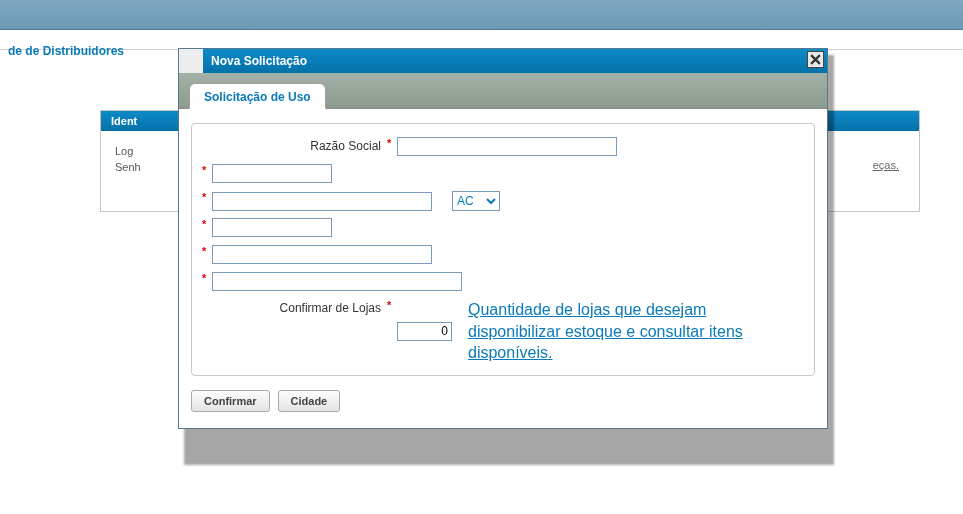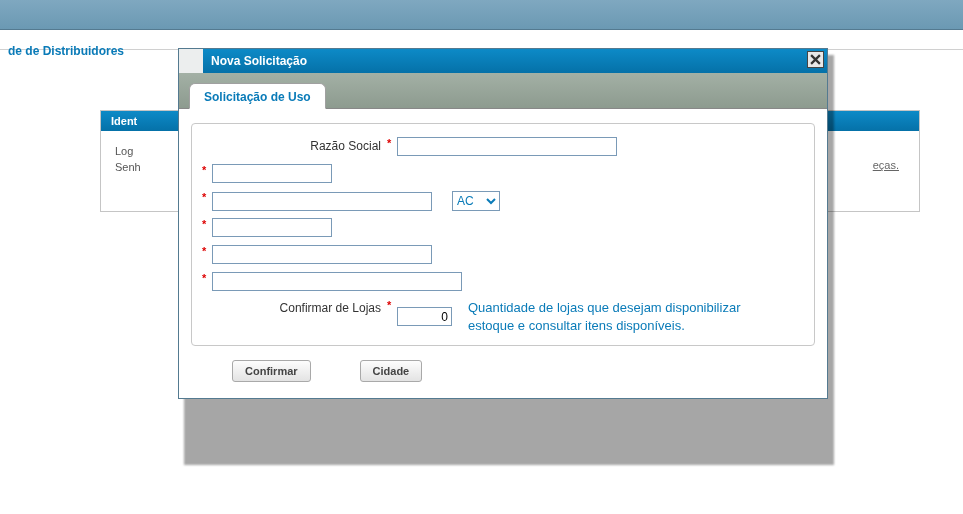--- a/index.html
+++ b/index.html
@@ -177,9 +177,10 @@
     }
     .help-text {
       color: #0a7bb8;
-      font-size: 13px;
+      font-size: 16px;
       max-width: 320px;
       line-height: 1.35;
+      text-decoration: underline;
     }
     .input-w-razao { width: 220px; }
     .input-w-cnpj { width: 120px; }

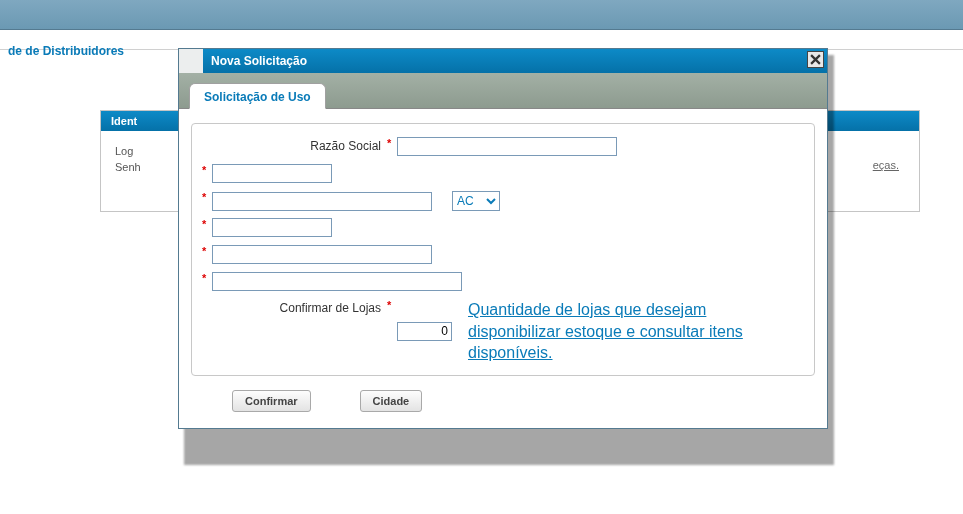--- a/index.html
+++ b/index.html
@@ -204,7 +204,6 @@
       font-weight: bold;
       color: #444;
       cursor: pointer;
-      margin-left: 41px;
     }
   </style>
 </head>

